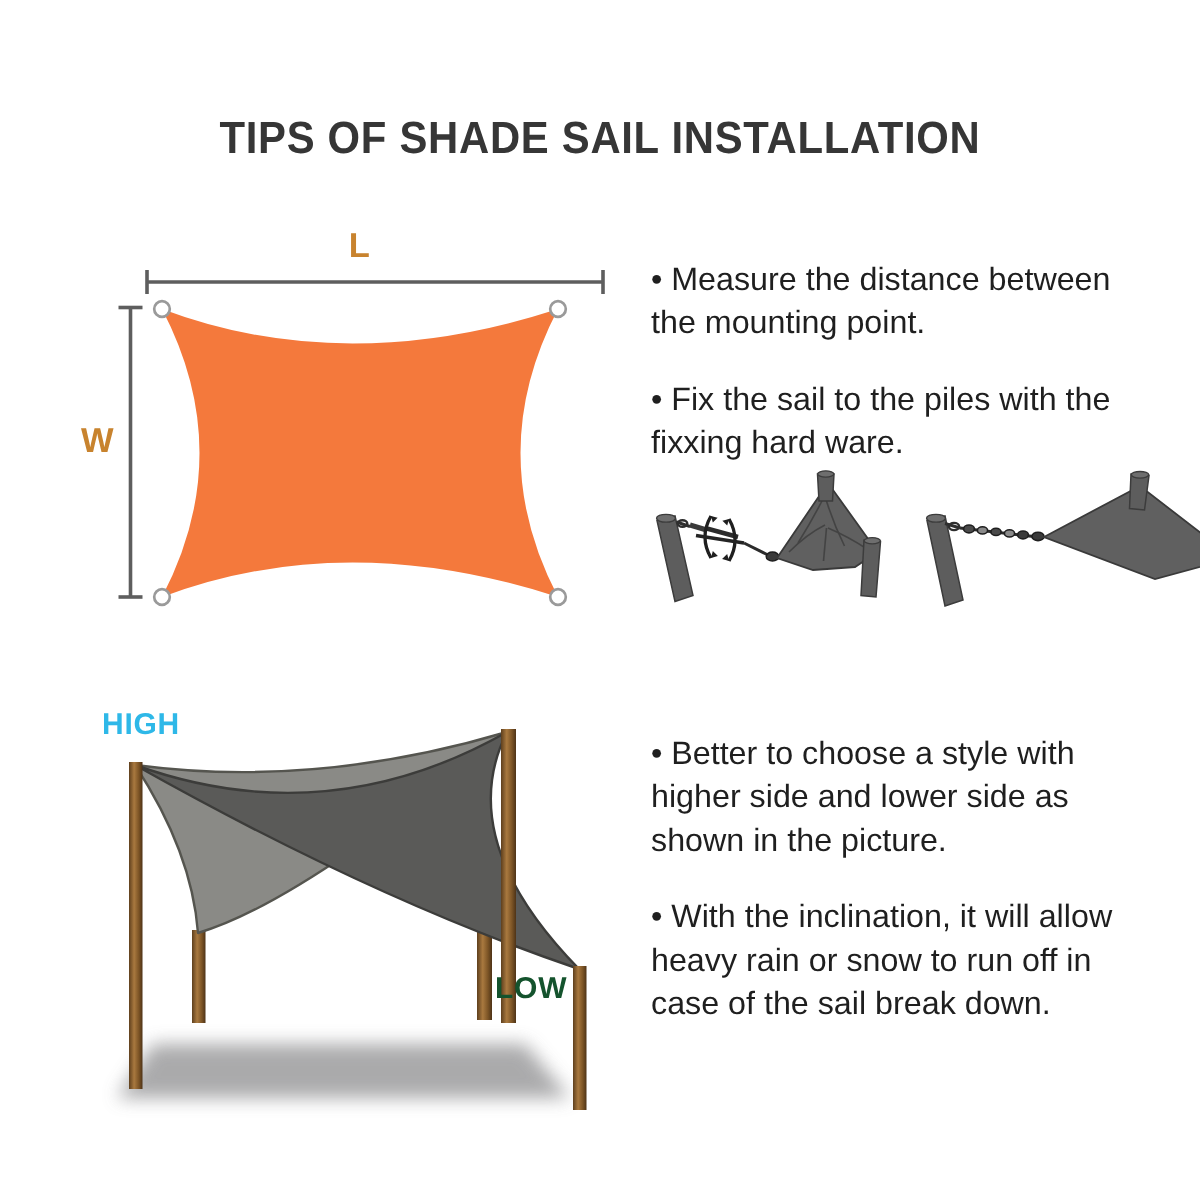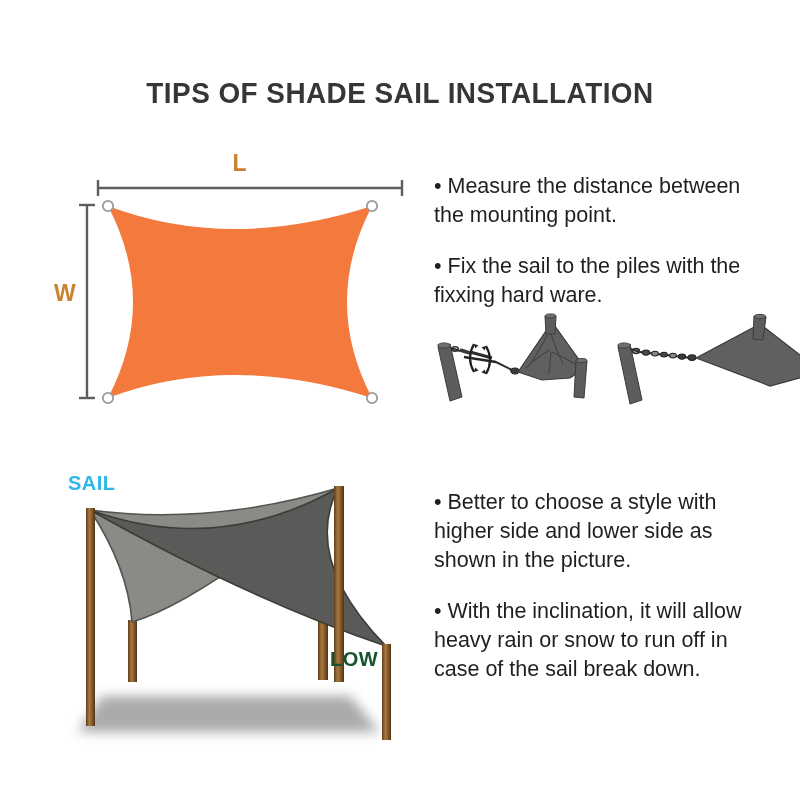--- a/index.html
+++ b/index.html
@@ -293,7 +293,7 @@
       </g>
     </svg>
 
-    <div id="label-high">SAIL</div>
+    <div id="label-high">HIGH</div>
     <div id="label-low">LOW</div>
   </div>
 

